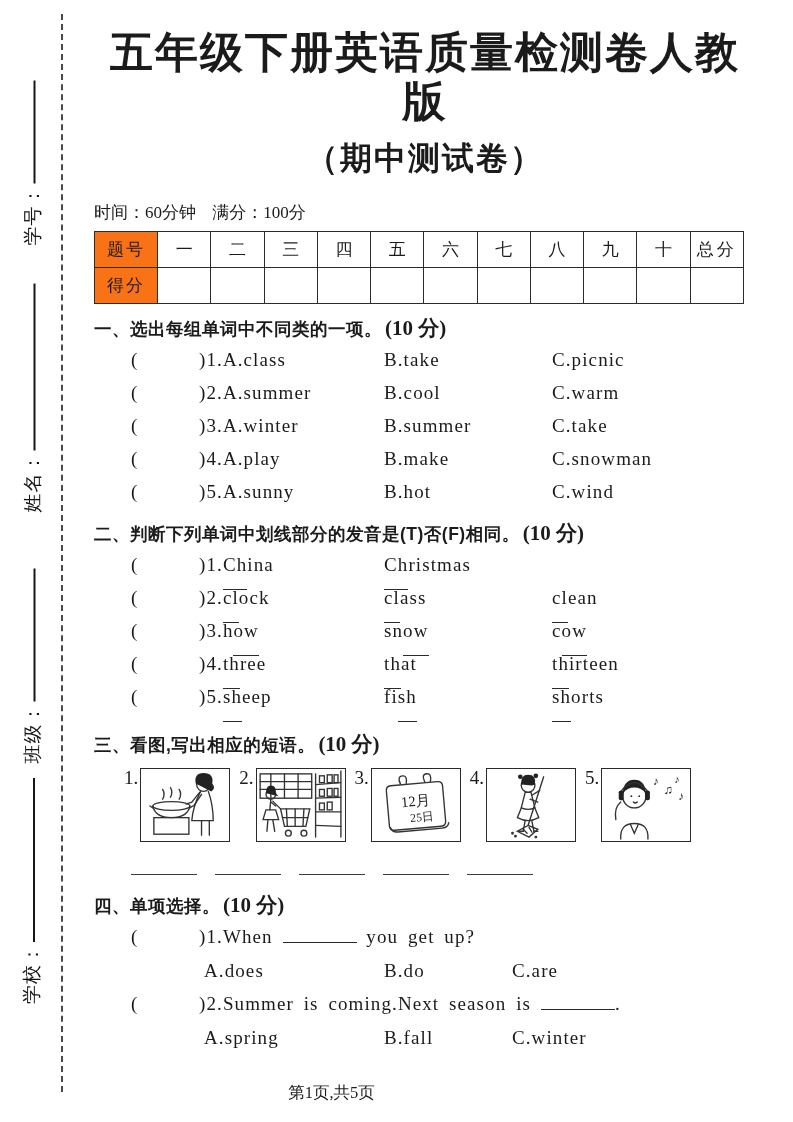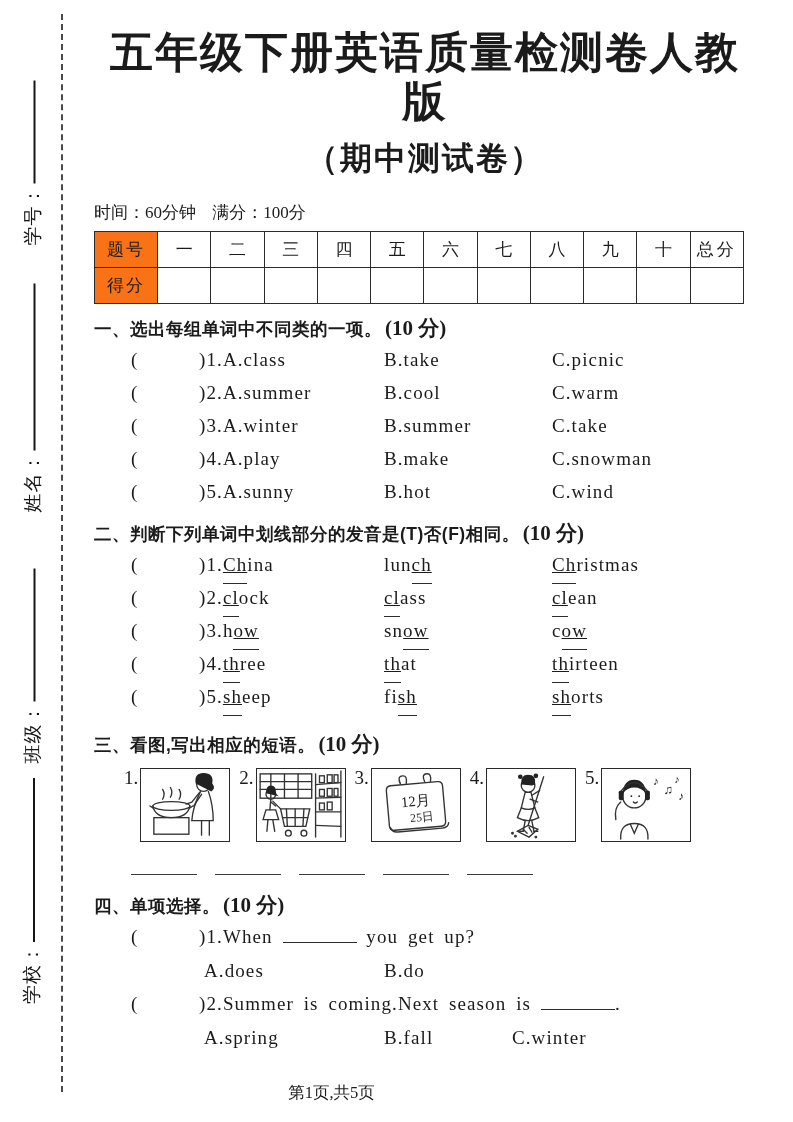--- a/index.html
+++ b/index.html
@@ -45,7 +45,7 @@
   .lp{margin-left:37px;width:10px;}
   .gap{width:58px;}
   .colA{width:185px;} .colB{width:168px;} .colC{flex:1;}
-  .ul{display:inline-block;border-bottom:1.4px solid #2b2b2b;padding-bottom:8px;line-height:1.05;text-decoration:underline;}
+  .ul{display:inline-block;border-bottom:1.4px solid #2b2b2b;padding-bottom:14px;line-height:1.05;}
 
   
   .pics{display:flex;margin-top:10px;margin-left:30px;}

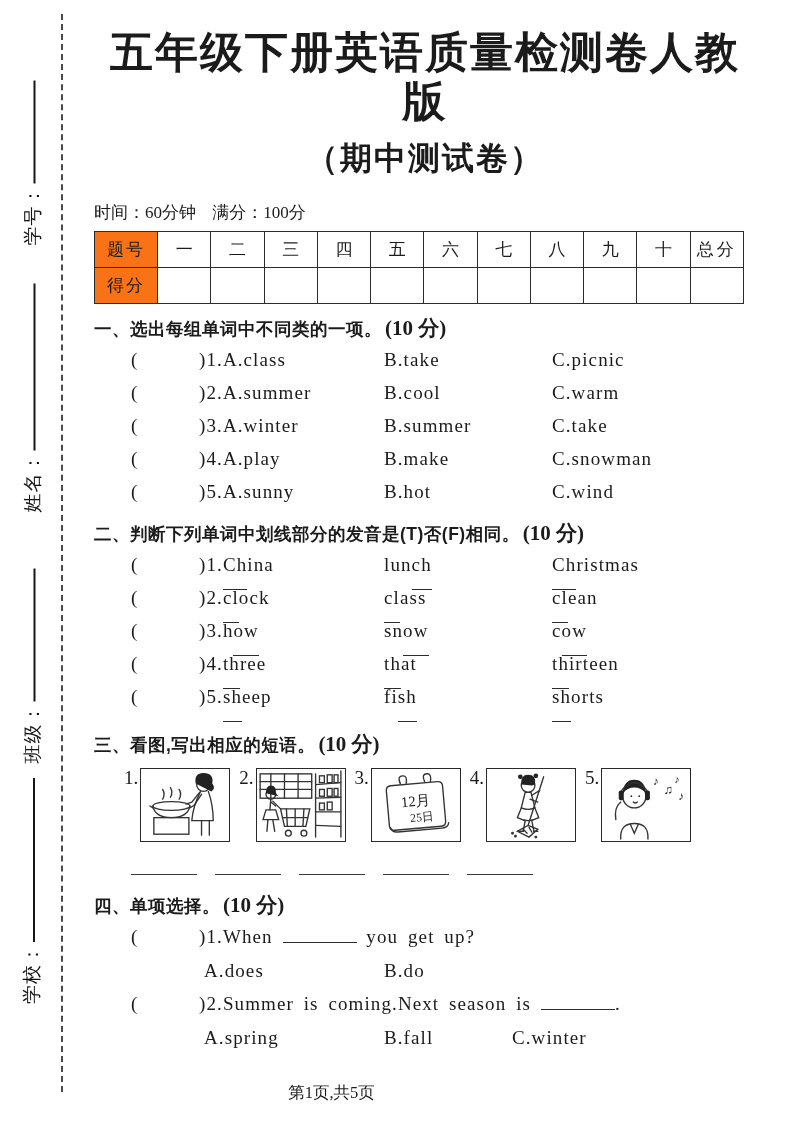--- a/index.html
+++ b/index.html
@@ -178,7 +178,6 @@
        <span class="lp">(</span>
           <span class="gap"></span>
        <span class="colA">)1.<span class="ul">Ch</span>ina</span>
-       <span class="colB">lun<span class="ul">ch</span></span>
        <span class="colC"><span class="ul">Ch</span>ristmas</span>
      </div>
         <div class="q-row">

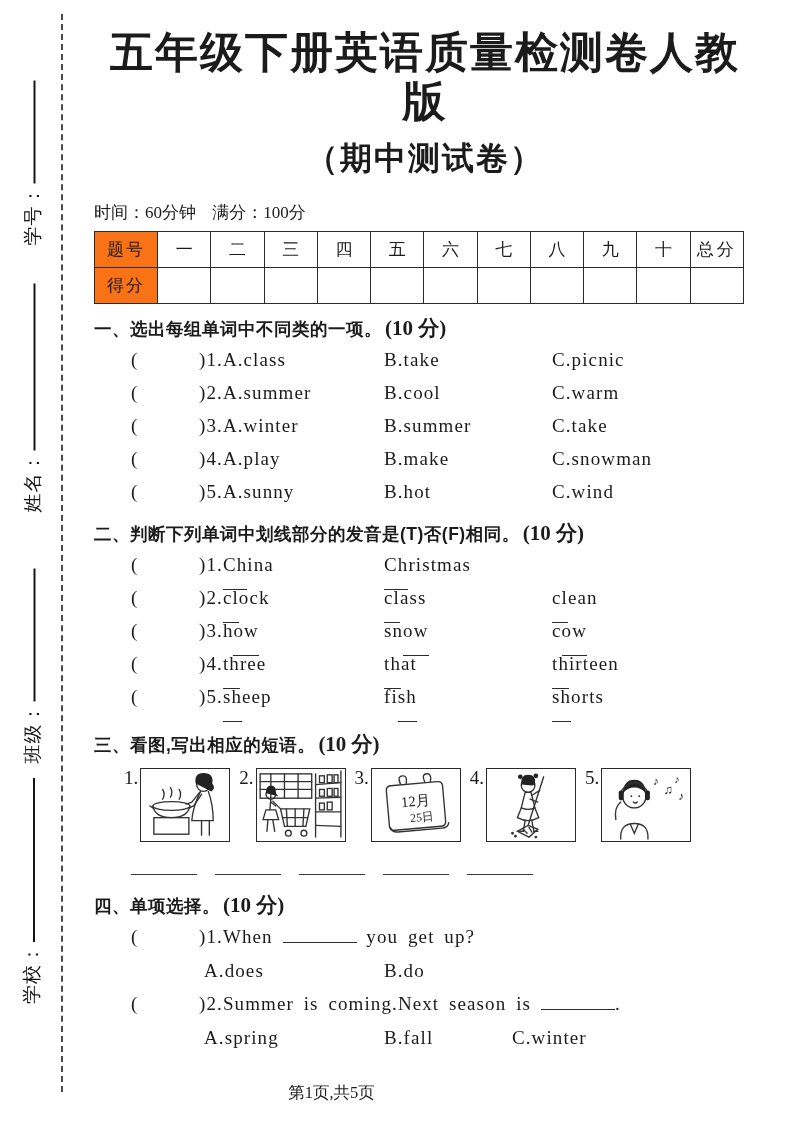--- a/index.html
+++ b/index.html
@@ -372,6 +372,7 @@
      <div class="opts">
        <span class="oA">A.does</span>
        <span class="oB">B.do</span>
+       <span class="oC">C.are</span>
      </div>
         <div class="q-row q4">
        <span class="lp">(</span>

